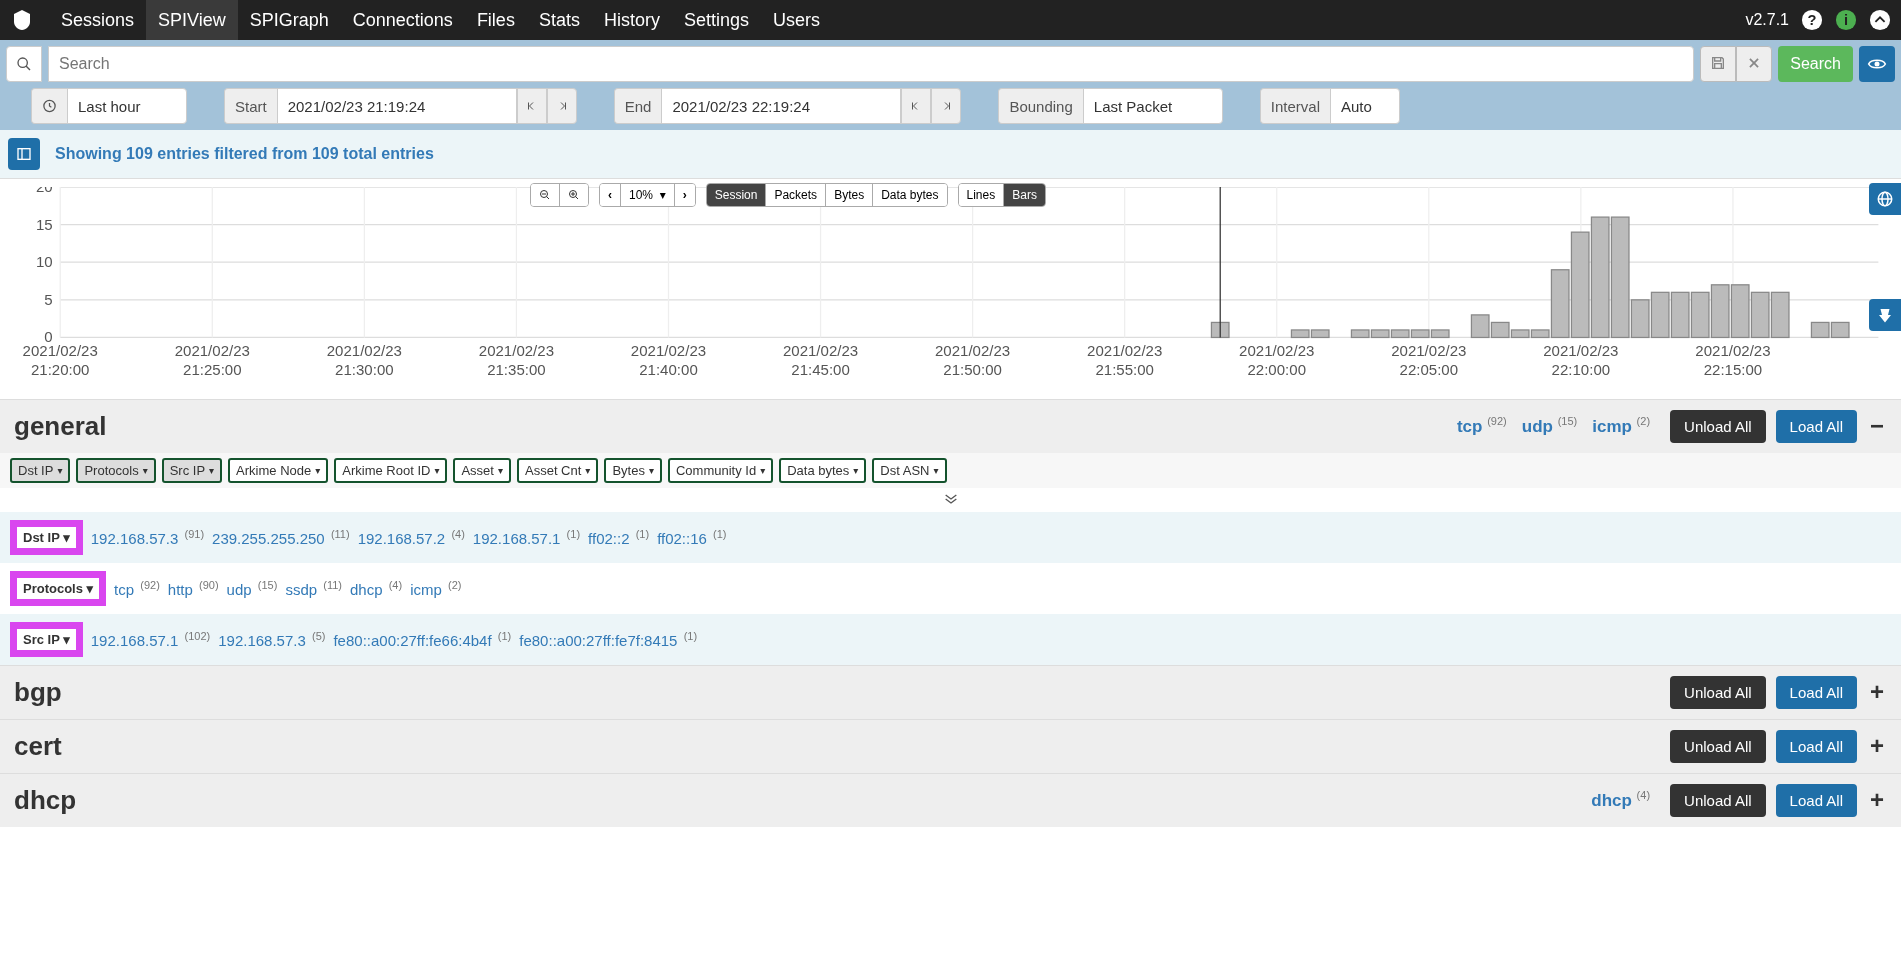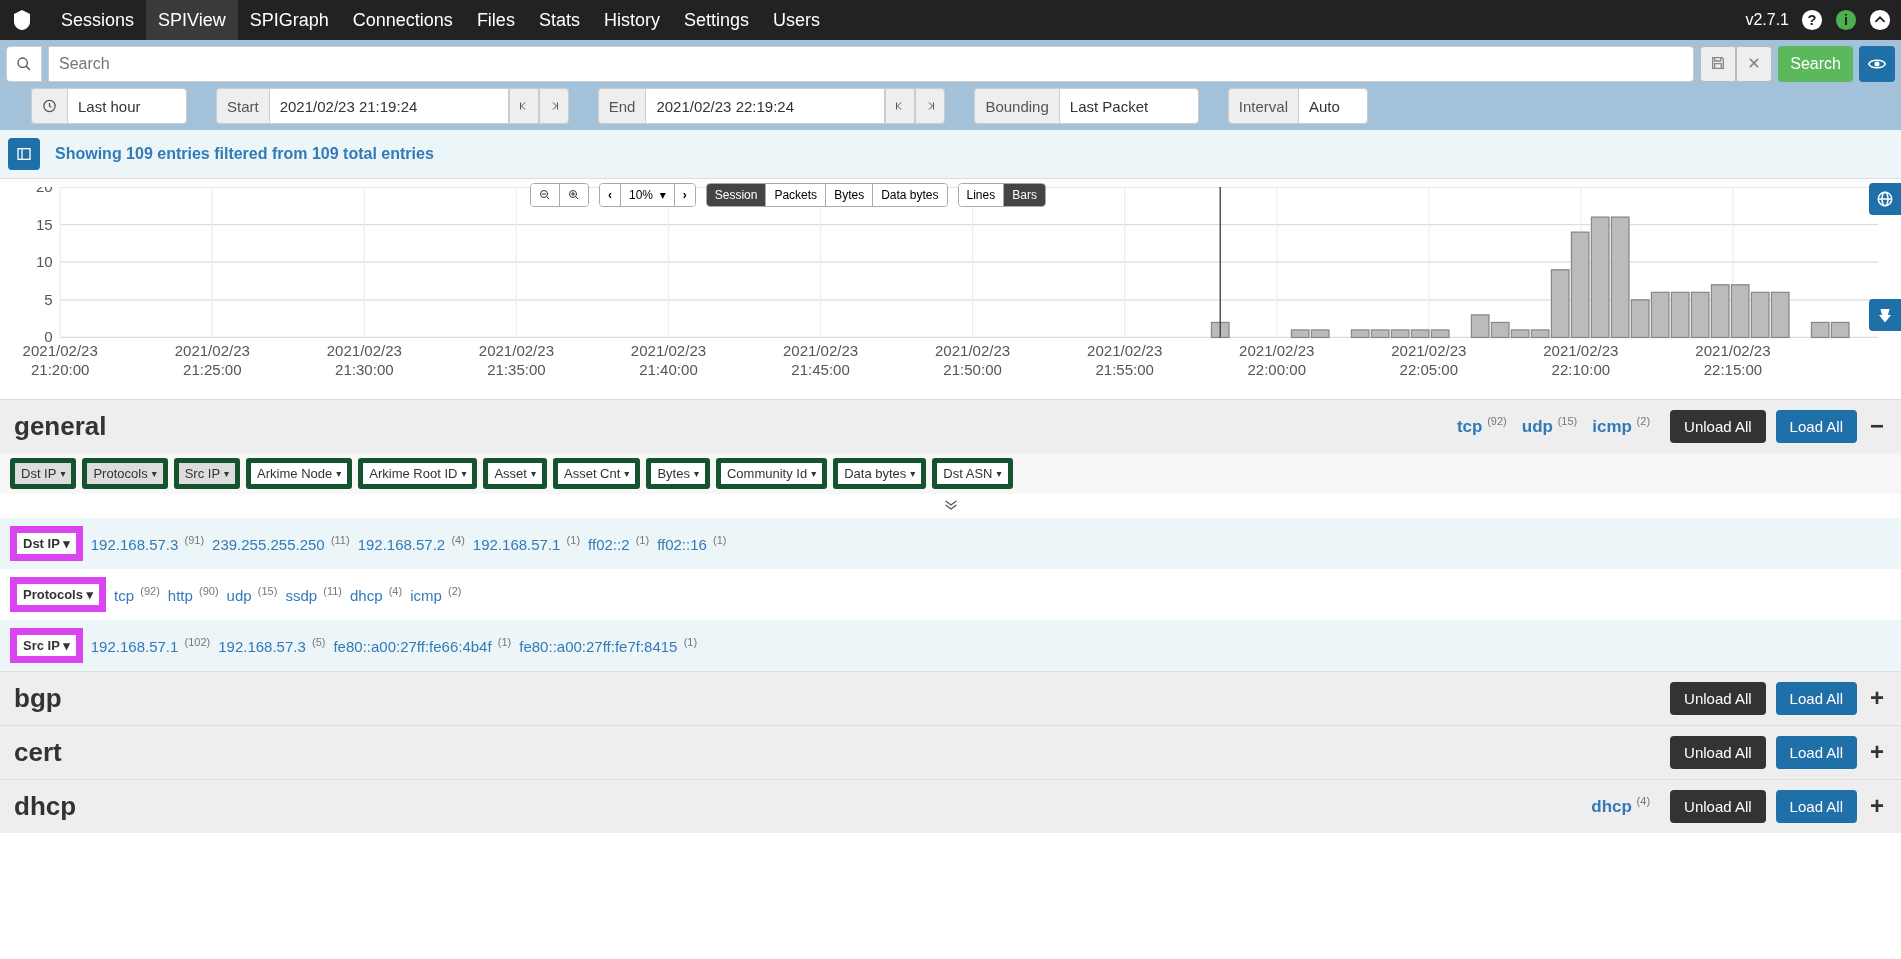--- a/index.html
+++ b/index.html
@@ -23,7 +23,7 @@
 .search-btn-group button:last-child { border-radius: 0 4px 4px 0; }
 .btn-search { background: #5cb85c; color: #fff; border: none; height: 36px; padding: 0 12px; border-radius: 4px; font-size: 16px; cursor: pointer; }
 .btn-eye { background: #1f6fa8; color: #fff; border: none; height: 36px; width: 36px; border-radius: 4px; cursor: pointer; display: flex; align-items: center; justify-content: center; }
-.time-bar { background: #a3c2d9; padding: 0 6px 6px 6px; display: flex; gap: 4px; align-items: center; flex-wrap: wrap; }
+.time-bar { background: #a3c2d9; padding: 0 6px 6px 6px; display: flex; gap: 12px; align-items: center; flex-wrap: wrap; }
 .time-group { display: flex; height: 36px; }
 .time-group .tg-label { background: #eee; border: 1px solid #ccc; padding: 0 10px; display: flex; align-items: center; font-size: 15px; color: #555; margin-left: 25px; }
 .time-group .tg-label:first-child { border-radius: 4px 0 0 4px; border-right: none; display: flex; align-items: center; justify-content: center; }

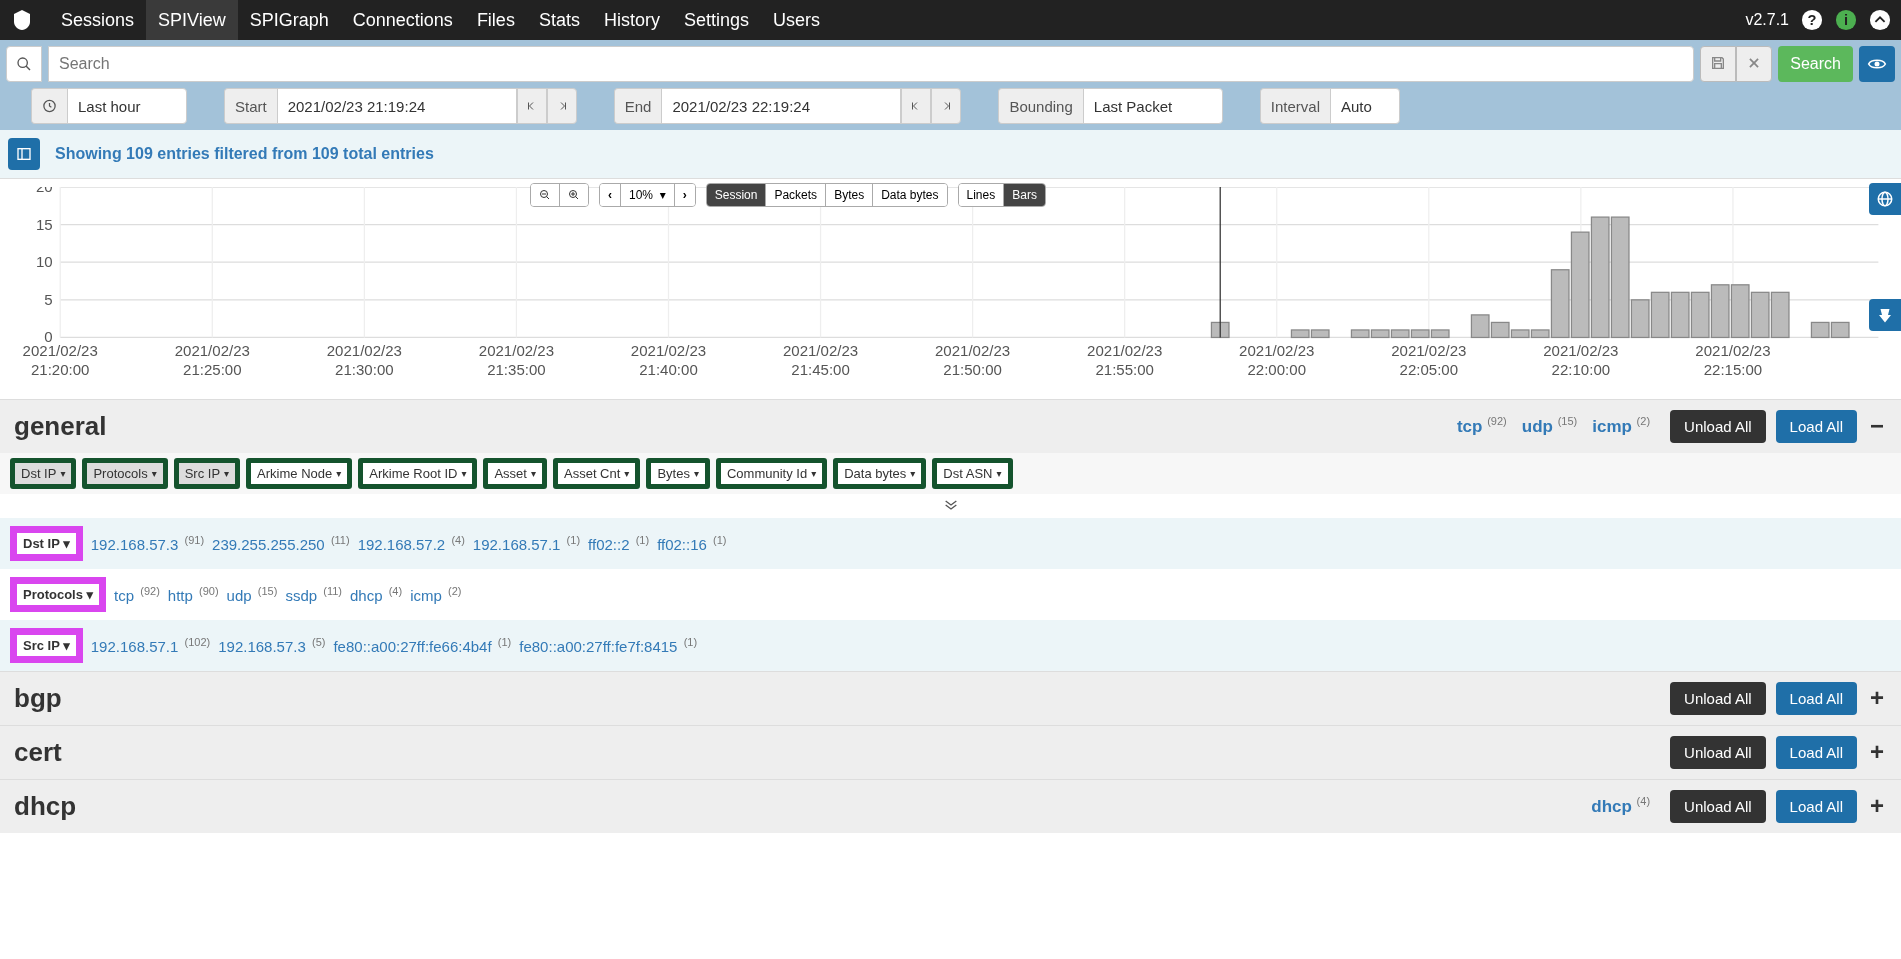--- a/index.html
+++ b/index.html
@@ -53,7 +53,7 @@
 .toggle-icon { font-size: 24px; font-weight: bold; cursor: pointer; width: 20px; text-align: center; }
 .fields-row { background: #f7f7f7; padding: 5px 10px; display: flex; gap: 6px; flex-wrap: wrap; align-items: center; }
 .field-search { width: 300px; height: 26px; border: 1px solid #ccc; padding: 0 6px; font-size: 12px; }
-.field-dd { background: #fff; border: 5px solid #14532d; border-radius: 3px; padding: 3px 6px; font-size: 13px; display: flex; align-items: center; gap: 4px; cursor: pointer; }
+.field-dd { background: #fff; border: 2px solid #14532d; border-radius: 3px; padding: 3px 6px; font-size: 13px; display: flex; align-items: center; gap: 4px; cursor: pointer; }
 .field-dd.sel { background: #ddd; }
 .field-dd .caret { font-size: 10px; }
 .expand-row { text-align: center; padding: 4px; background: #fff; cursor: pointer; }

